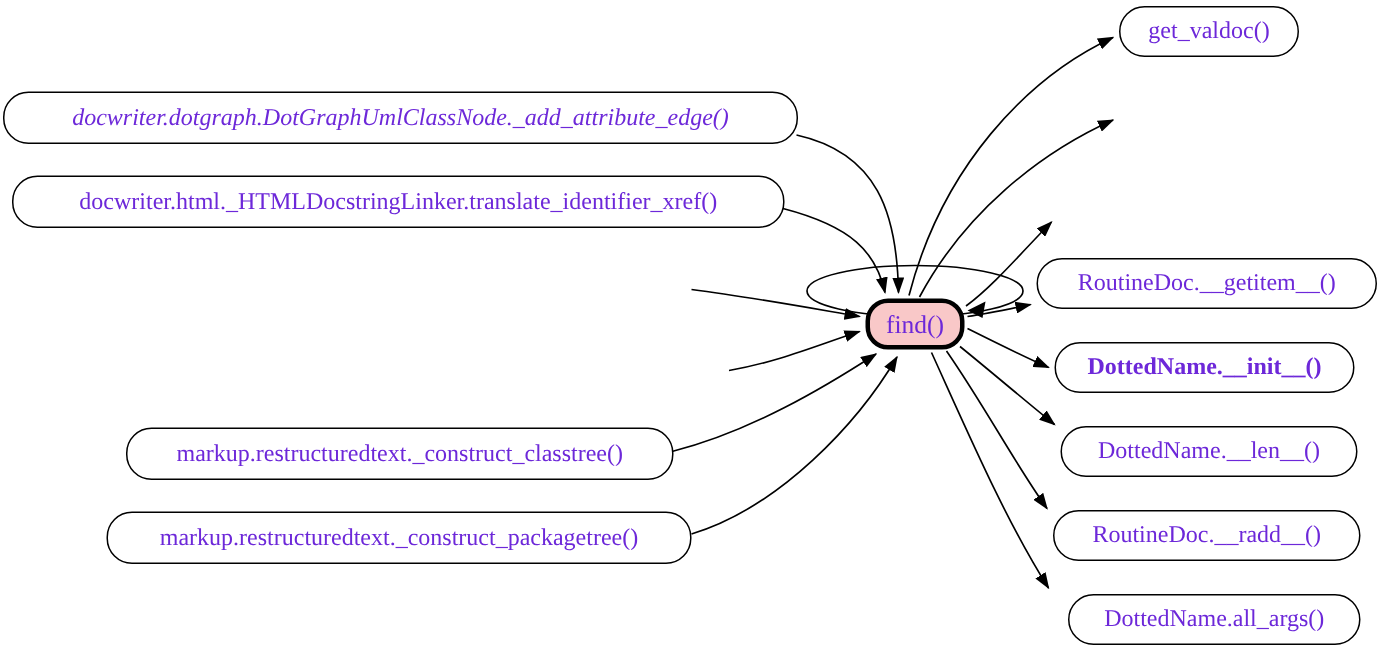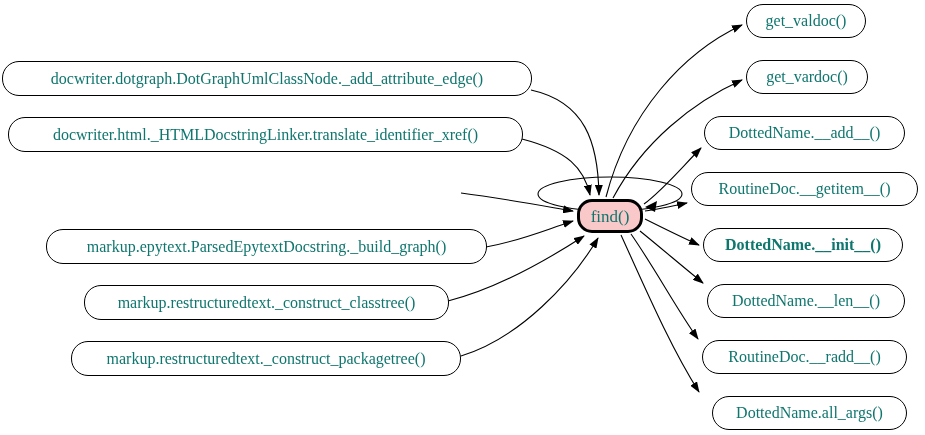--- a/index.html
+++ b/index.html
@@ -25,7 +25,7 @@
     border: 1.4px solid #000000;
     border-radius: 17px;
     background: #ffffff;
-    color: #0f766e;
+    color: #6d28d9;
     font-size: 16px;
     line-height: 1;
     white-space: nowrap;

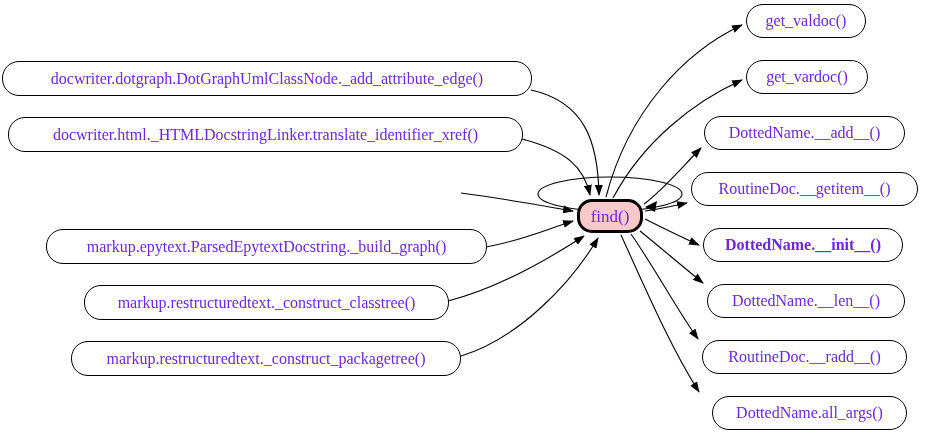--- a/index.html
+++ b/index.html
@@ -75,7 +75,7 @@
     <path class="edge" marker-end="url(#arrow)" d="M 621,235 C 646,290 671,348 699,392"></path>
   </svg>
 
-  <div class="gnode" style="left:2px; top:61px; width:530px; height:35px;">docwriter.dotgraph.DotGraphUmlClassNode._add_attribute_edge()</div>
+  <div class="gnode" style="left:2px; top:61px; width:530px; height:35px;font-style:italic;">docwriter.dotgraph.DotGraphUmlClassNode._add_attribute_edge()</div>
   <div class="gnode" style="left:8px; top:117px; width:515px; height:35px;">docwriter.html._HTMLDocstringLinker.translate_identifier_xref()</div>
   <div class="gnode" style="left:46px; top:229px; width:441px; height:35px;">markup.epytext.ParsedEpytextDocstring._build_graph()</div>
   <div class="gnode" style="left:84px; top:285px; width:365px; height:35px;">markup.restructuredtext._construct_classtree()</div>

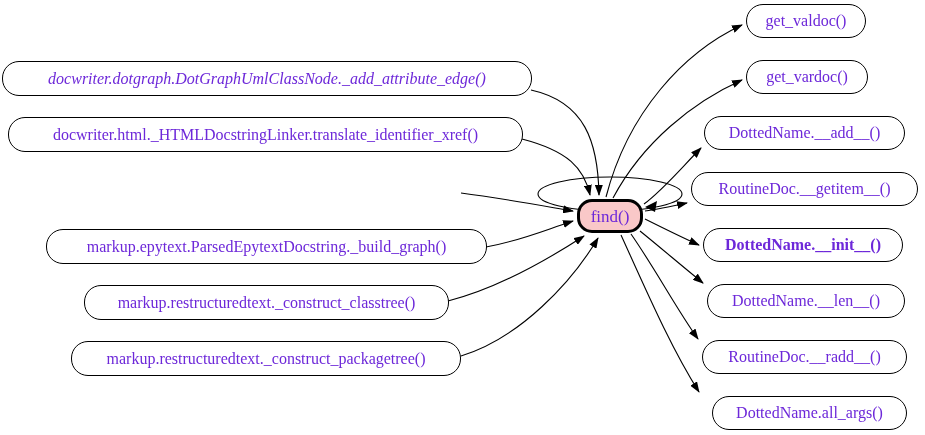--- a/index.html
+++ b/index.html
@@ -84,7 +84,6 @@
   <div class="gnode center" style="left:577px; top:199px; width:66px; height:34px;">find()</div>
 
   <div class="gnode" style="left:746px; top:4px; width:120px; height:34px;">get_valdoc()</div>
-  <div class="gnode" style="left:746px; top:60px; width:122px; height:34px;">get_vardoc()</div>
   <div class="gnode" style="left:704px; top:116px; width:201px; height:34px;">DottedName.__add__()</div>
   <div class="gnode" style="left:691px; top:172px; width:227px; height:34px;">RoutineDoc.__getitem__()</div>
   <div class="gnode" style="left:703px; top:228px; width:200px; height:34px;font-weight:bold;">DottedName.__init__()</div>

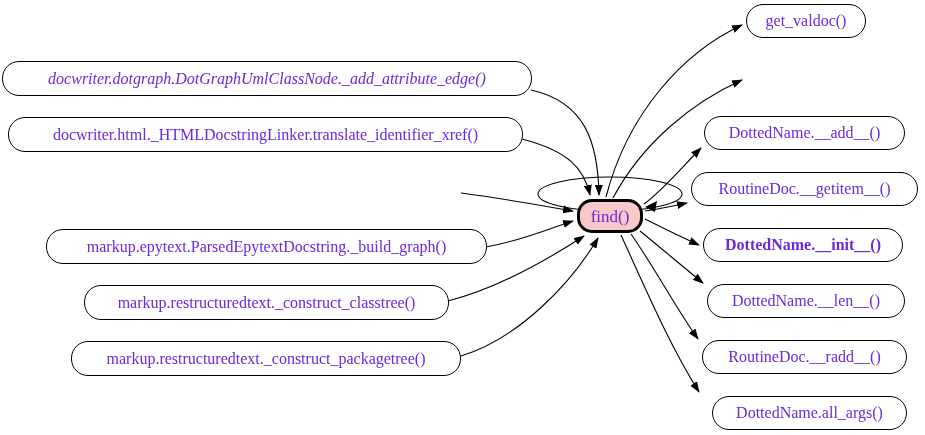--- a/index.html
+++ b/index.html
@@ -84,7 +84,6 @@
   <div class="gnode center" style="left:577px; top:199px; width:66px; height:34px;">find()</div>
 
   <div class="gnode" style="left:746px; top:4px; width:120px; height:34px;">get_valdoc()</div>
-  <div class="gnode" style="left:704px; top:116px; width:201px; height:34px;">DottedName.__add__()</div>
   <div class="gnode" style="left:691px; top:172px; width:227px; height:34px;">RoutineDoc.__getitem__()</div>
   <div class="gnode" style="left:703px; top:228px; width:200px; height:34px;font-weight:bold;">DottedName.__init__()</div>
   <div class="gnode" style="left:707px; top:284px; width:198px; height:34px;">DottedName.__len__()</div>

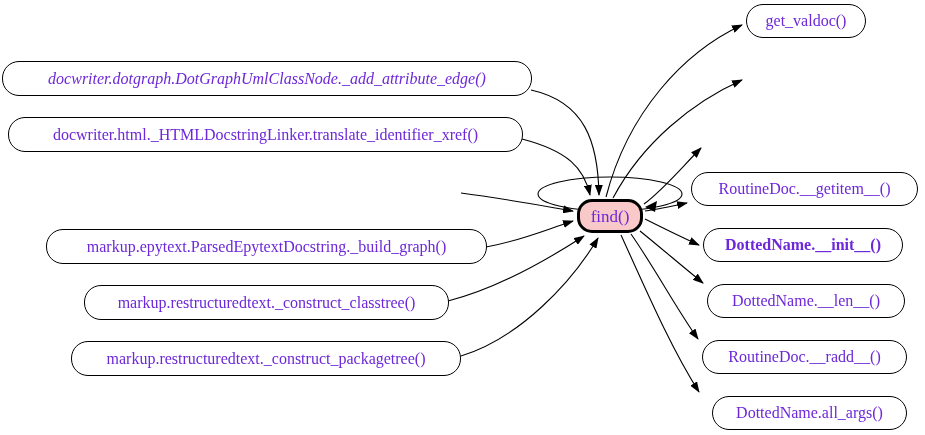--- a/index.html
+++ b/index.html
@@ -77,7 +77,6 @@
 
   <div class="gnode" style="left:2px; top:61px; width:530px; height:35px;font-style:italic;">docwriter.dotgraph.DotGraphUmlClassNode._add_attribute_edge()</div>
   <div class="gnode" style="left:8px; top:117px; width:515px; height:35px;">docwriter.html._HTMLDocstringLinker.translate_identifier_xref()</div>
-  <div class="gnode" style="left:46px; top:229px; width:441px; height:35px;">markup.epytext.ParsedEpytextDocstring._build_graph()</div>
   <div class="gnode" style="left:84px; top:285px; width:365px; height:35px;">markup.restructuredtext._construct_classtree()</div>
   <div class="gnode" style="left:71px; top:341px; width:390px; height:35px;">markup.restructuredtext._construct_packagetree()</div>
 

